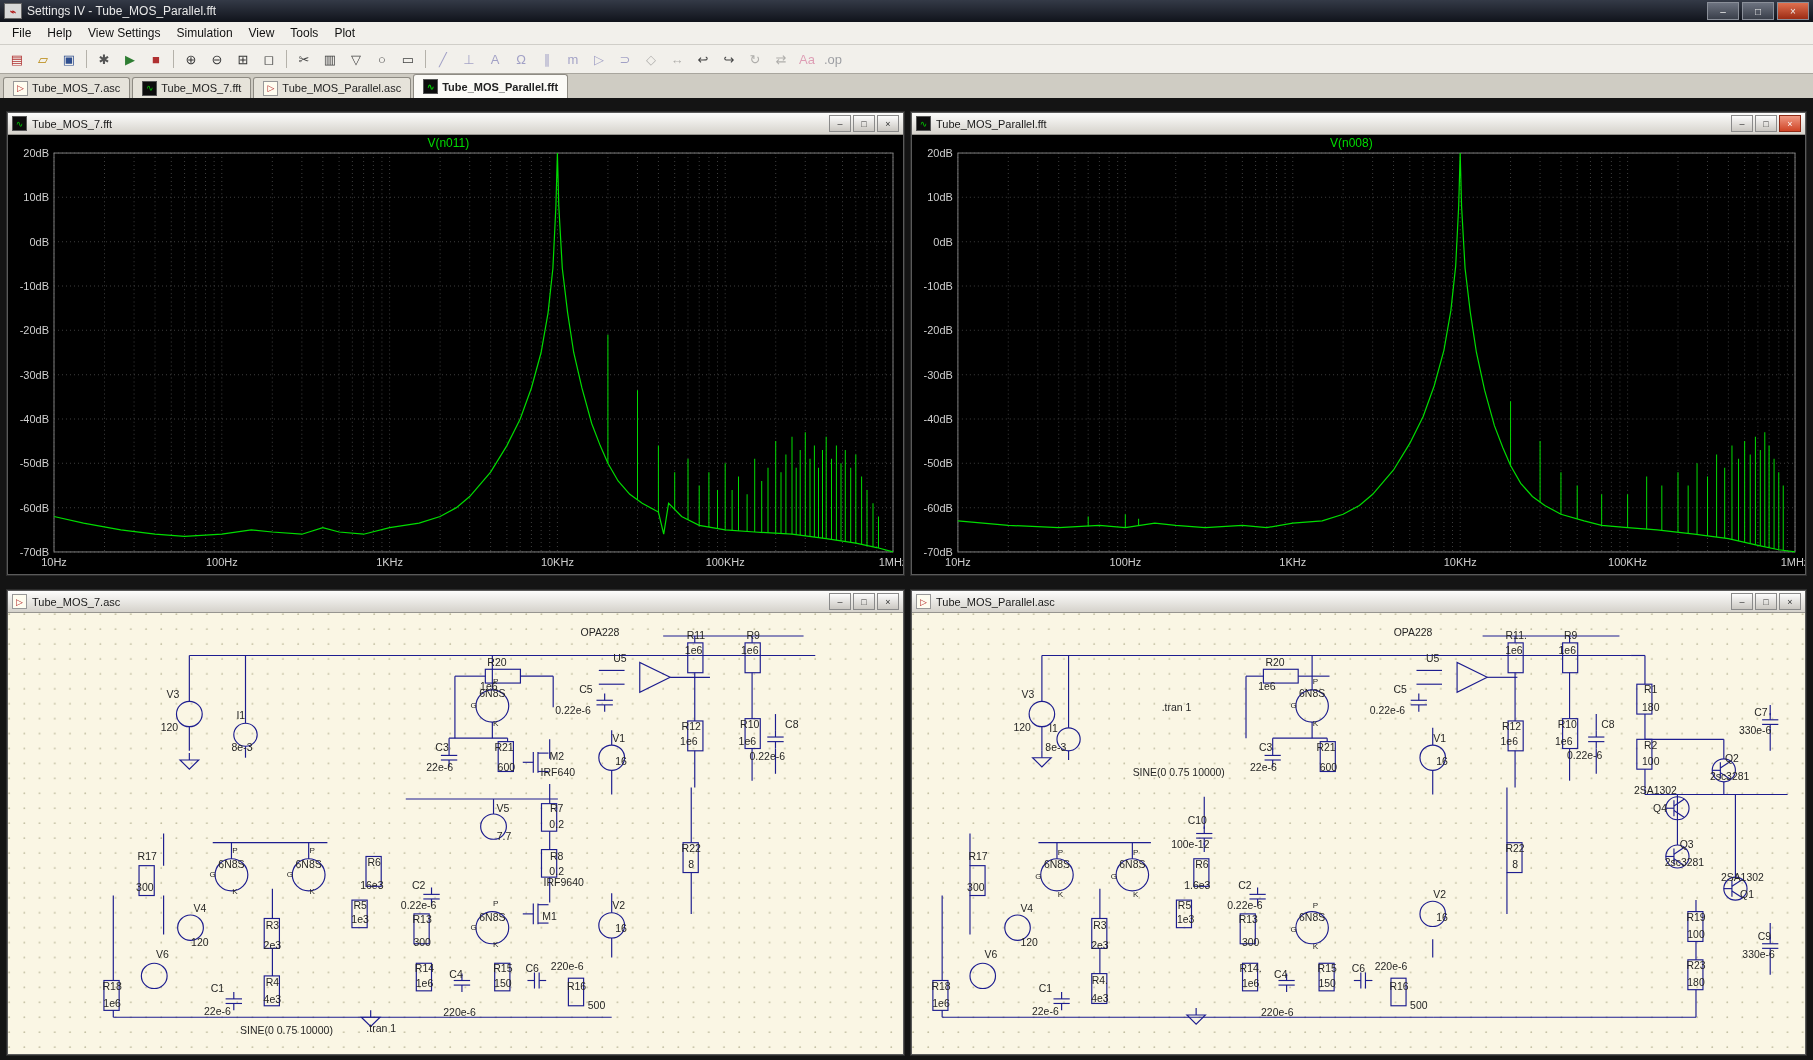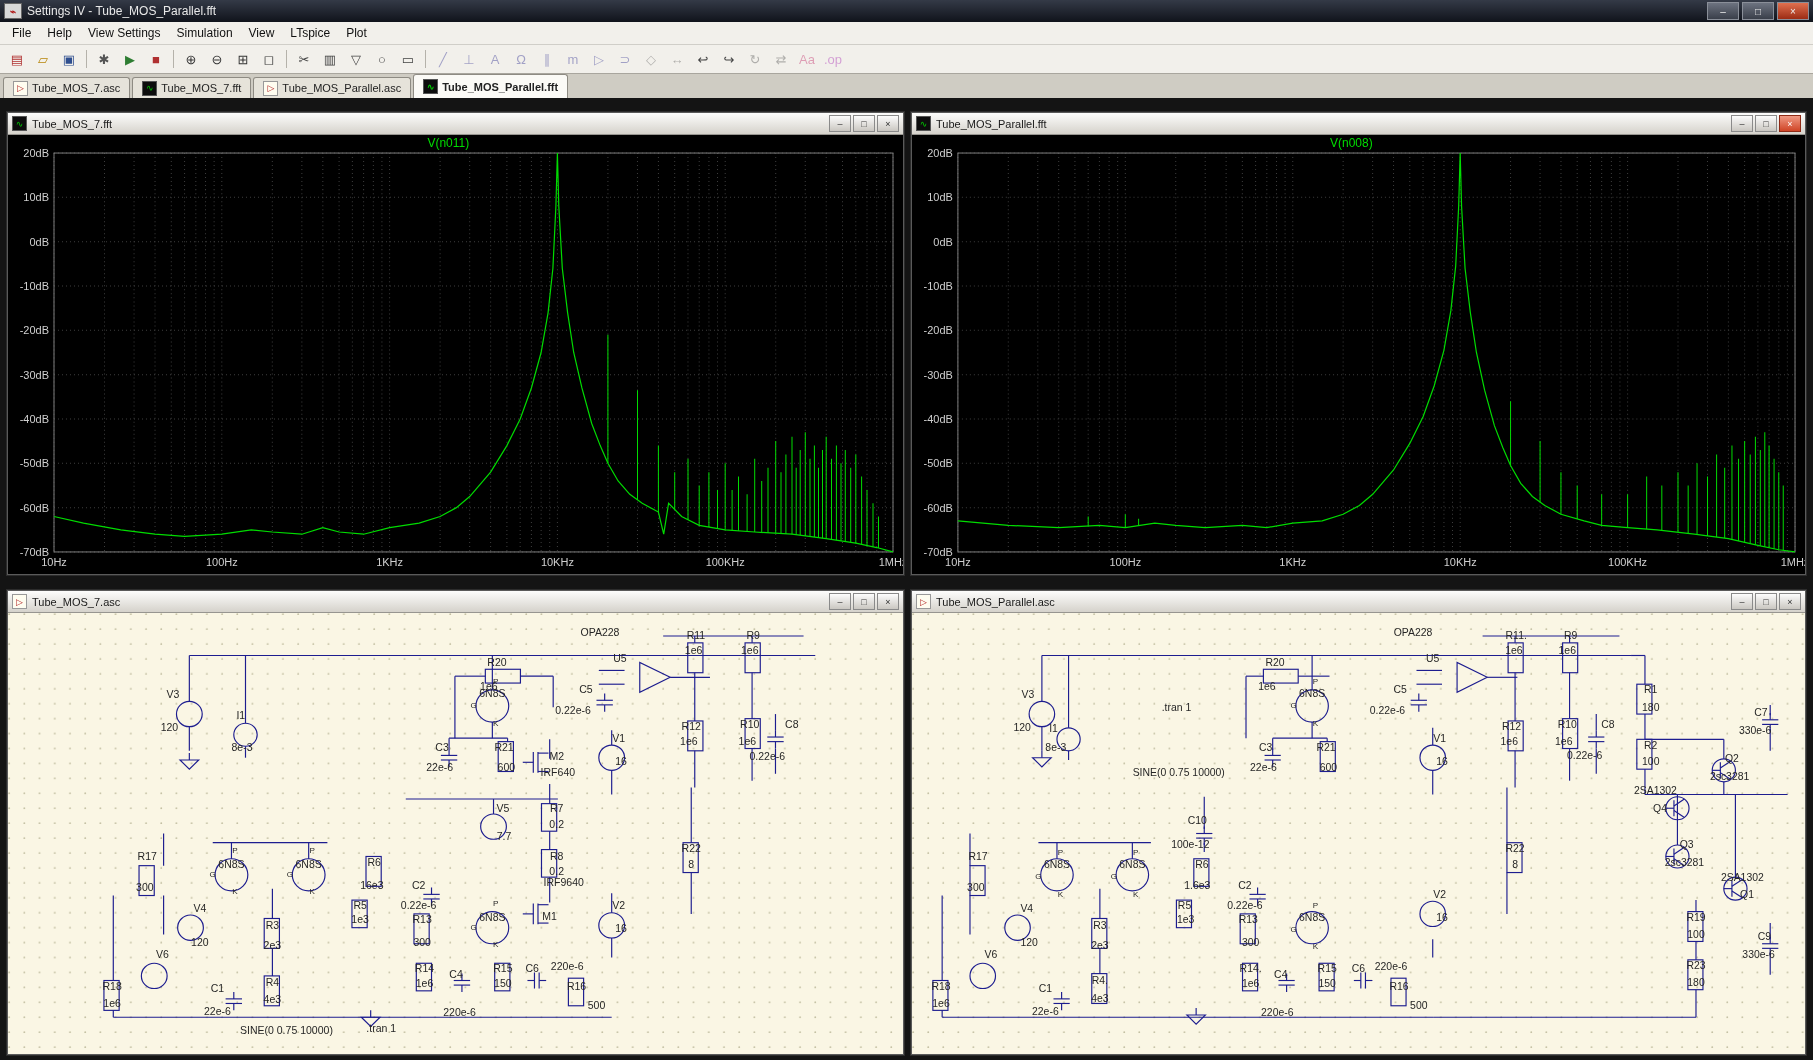--- a/index.html
+++ b/index.html
@@ -82,7 +82,7 @@
       <div class="menu-item">View Settings</div>
       <div class="menu-item">Simulation</div>
       <div class="menu-item">View</div>
-      <div class="menu-item">LTspice</div>
+      <div class="menu-item">Tools</div>
       <div class="menu-item">Plot</div>
     </div>
   <div class="toolbar">

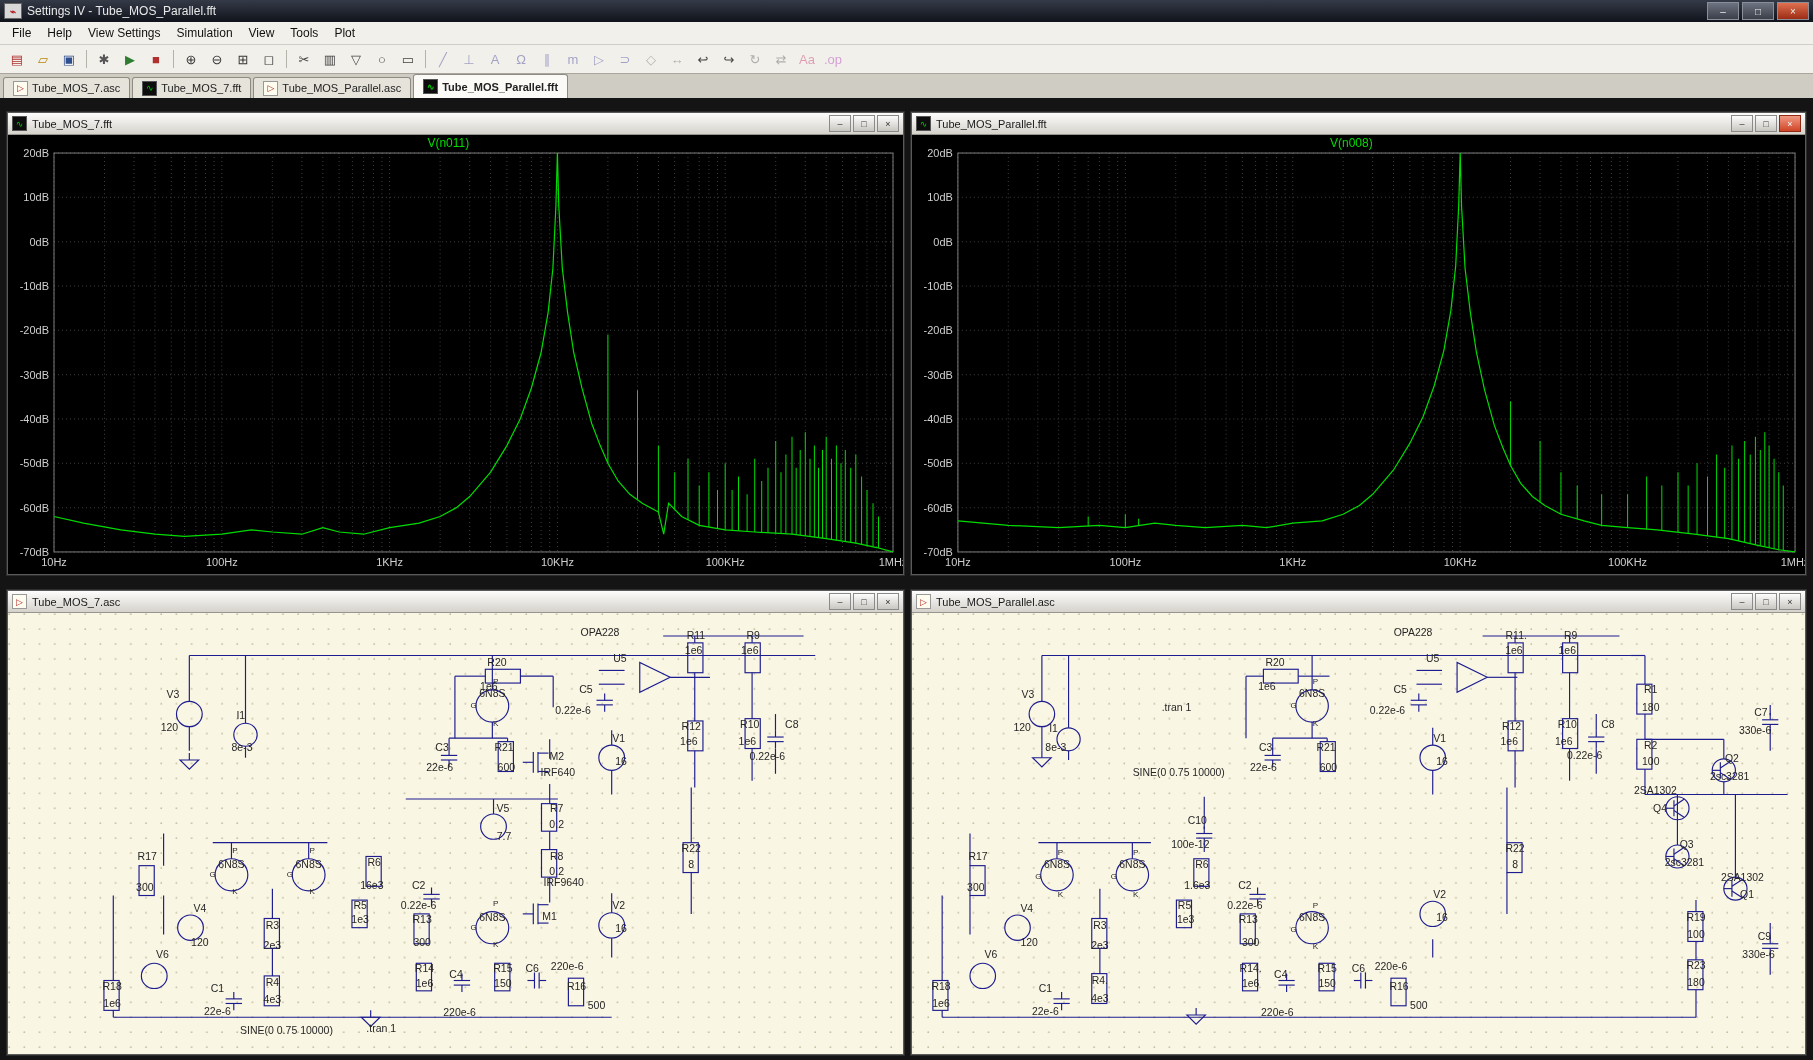--- a/index.html
+++ b/index.html
@@ -120,7 +120,7 @@
       <div class="tool disabled" style="color: rgb(68, 68, 68);">↻</div>
       <div class="tool disabled" style="color: rgb(68, 68, 68);">⇄</div>
       <div class="tool disabled" style="color: #be185d;">Aa</div>
-      <div class="tool disabled" style="color: #a21caf;">.op</div>
+      <div class="tool disabled" style="color: #0f172a;">.op</div>
     </div>
   <div class="tabbar">
       <div class="tab">

